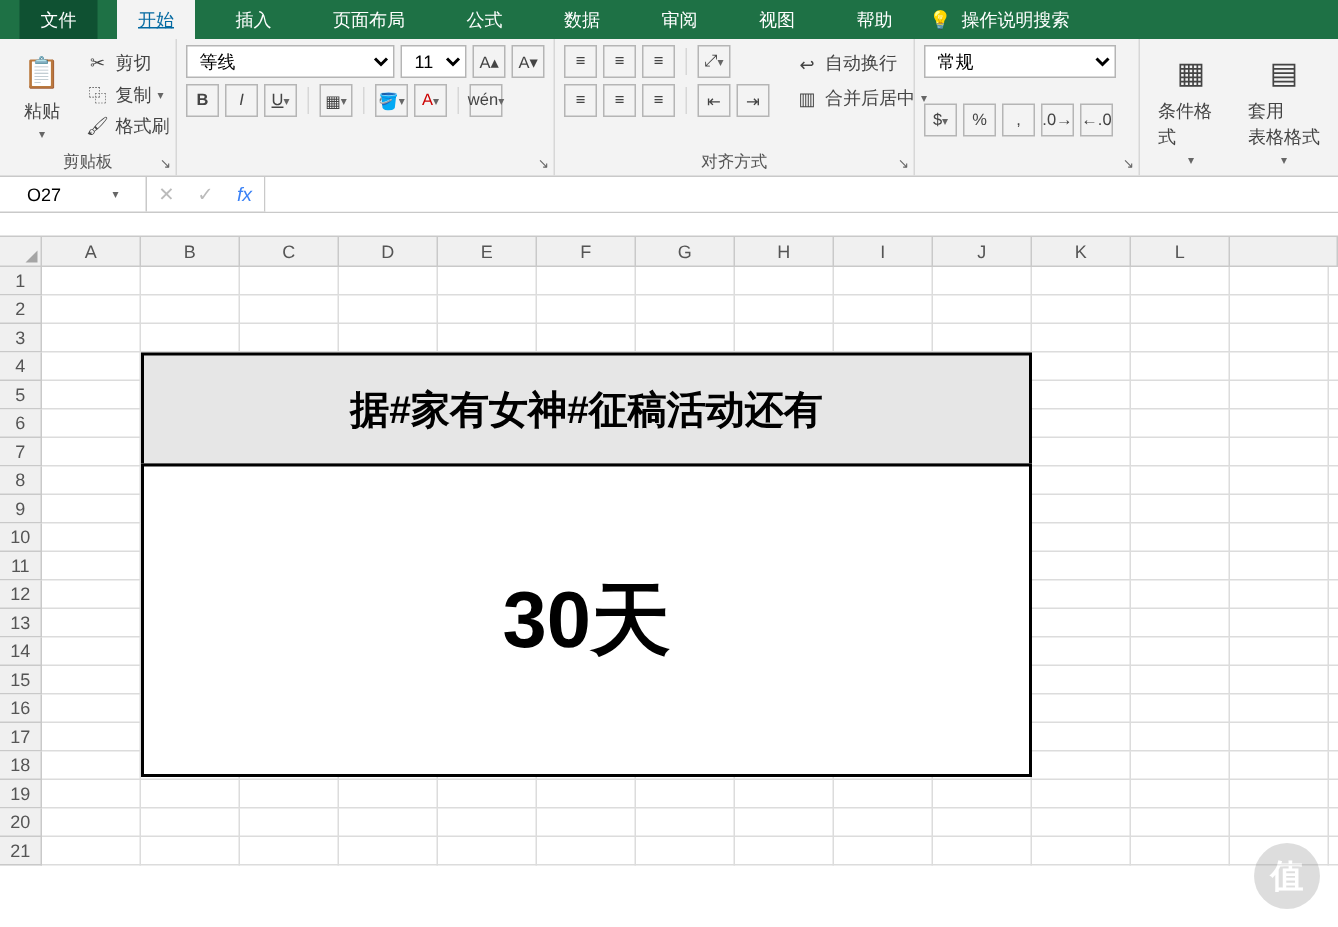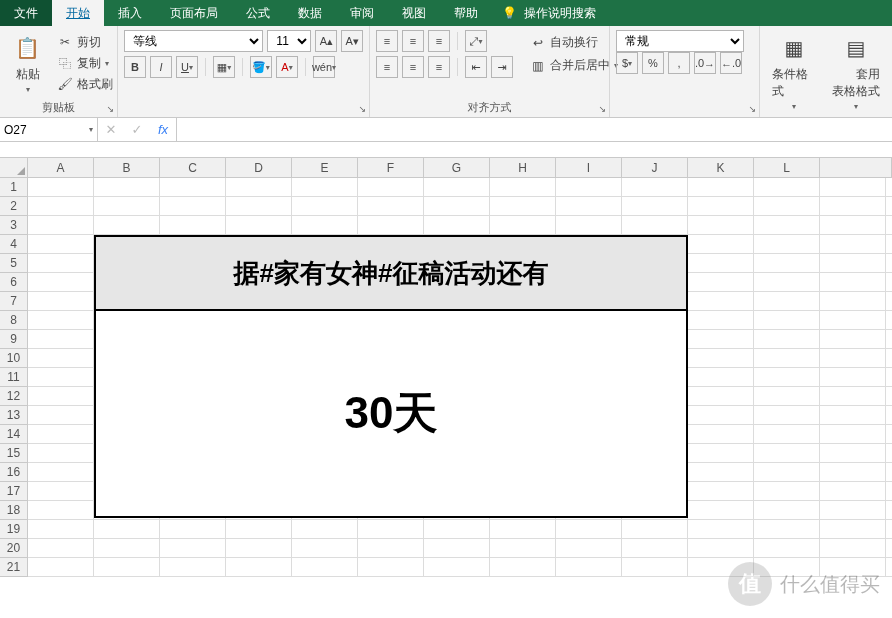--- a/index.html
+++ b/index.html
@@ -7,7 +7,7 @@
 
 
 .menubar { background: #1e7145; height: 26px; display: flex; align-items: stretch; font-size: 12px; }
-.menubar .tab { padding: 0 14px; display: flex; align-items: center; color: #fff; cursor: pointer; }
+.menubar .tab { padding: 0 14px; display: flex; align-items: center; color: #fff; cursor: pointer; margin-left: 13px; }
 .menubar .tab.file { background: #0f5132; }
 .menubar .tab.active { background: #f3f3f3; color: #0369a1; text-decoration: underline; }
 .menubar .search { display:flex; align-items:center; color:#fff; gap:6px; padding:0 10px; }

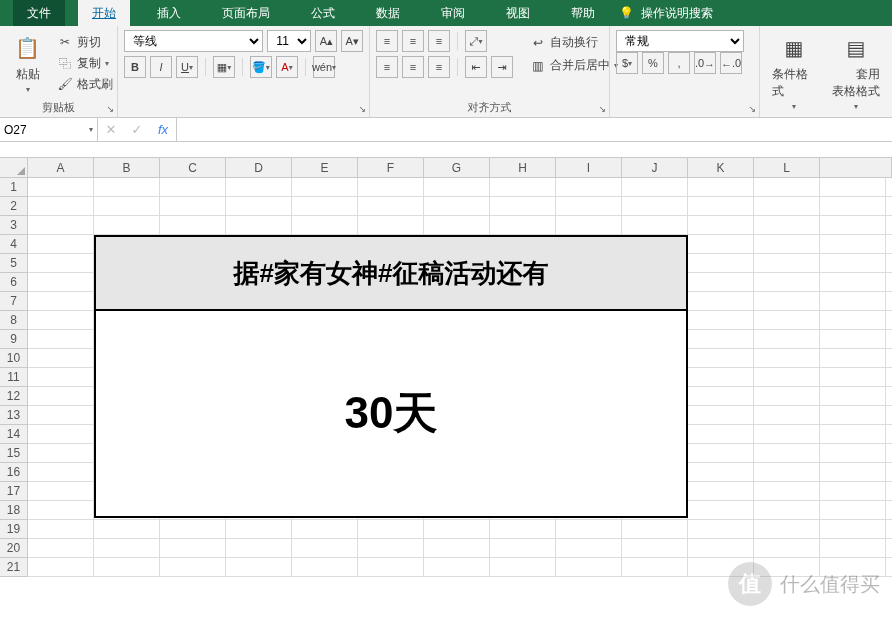--- a/index.html
+++ b/index.html
@@ -195,7 +195,7 @@
   </div>
 
   <div class="group" style="width:150px">
-    <div class="col" style="gap:0">
+    <div class="col" style="gap:17px">
       <select class="combo" style="width:128px"><option>常规</option></select>
       <div class="row">
         <div class="sq">

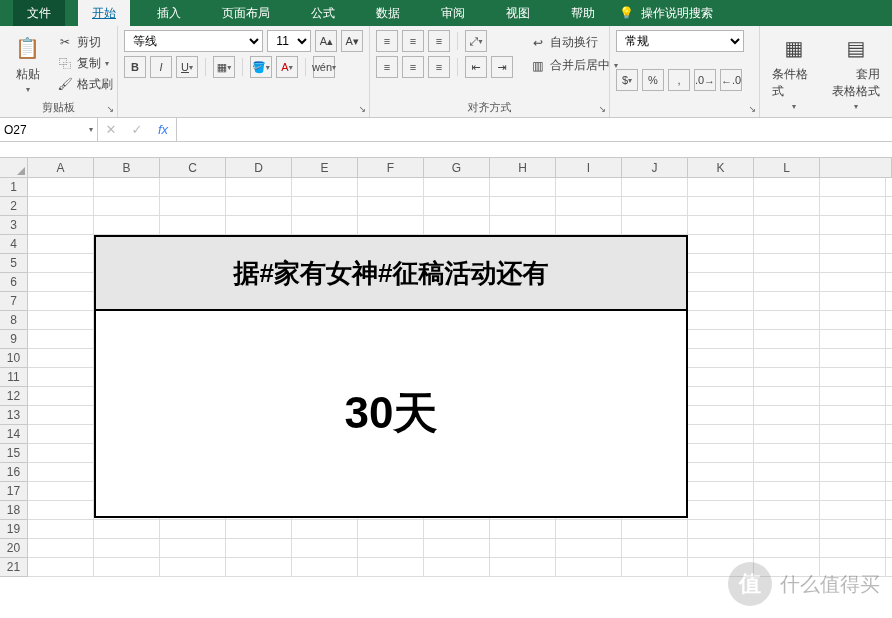--- a/index.html
+++ b/index.html
@@ -220,7 +220,7 @@
       </div>
       <div class="bigbtn">
         <span class="ico big">▤</span>
-        <span style="white-space:pre;text-align:right">套用
+        <span style="white-space:pre;text-align:left">套用
 表格格式</span>
         <span class="caret">▾</span>
       </div>

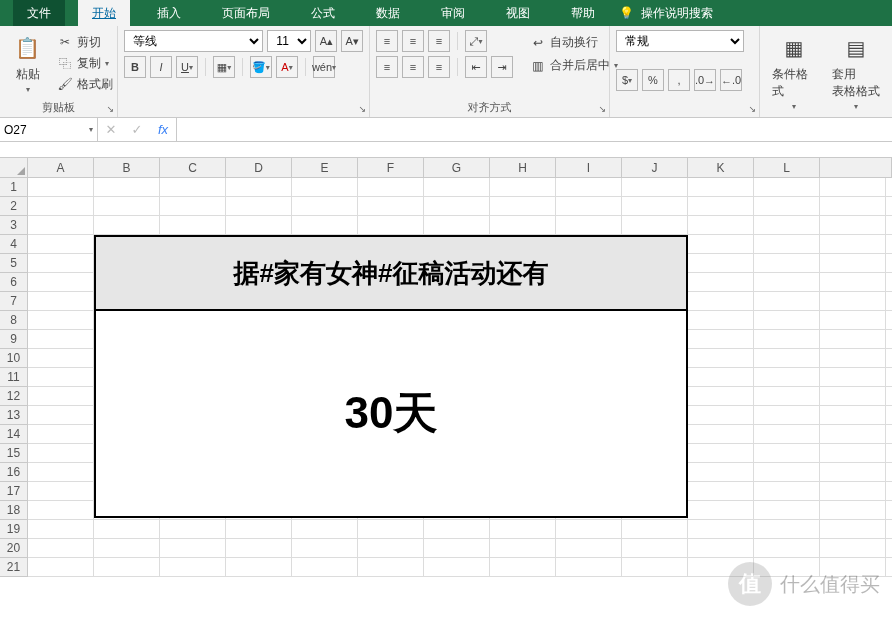--- a/index.html
+++ b/index.html
@@ -30,7 +30,7 @@
 
 
 .formulabar { height:24px; border-bottom:1px solid #c9c9c9; display:flex; align-items:stretch; background:#fff; }
-.namebox { width:98px; border-right:1px solid #c9c9c9; display:flex; align-items:center; padding:0 4px; font-size:12px; justify-content:space-between; }
+.namebox { width:98px; border-right:1px solid #c9c9c9; display:flex; align-items:center; padding:0 18px; font-size:12px; justify-content:space-between; }
 .fx-icons { display:flex; align-items:center; border-right:1px solid #c9c9c9; }
 .fx-icons span { width:26px; text-align:center; color:#3b82f6; font-size:13px; cursor:pointer; }
 .fx-input { flex:1; border:none; outline:none; padding:0 6px; font-size:12px; }

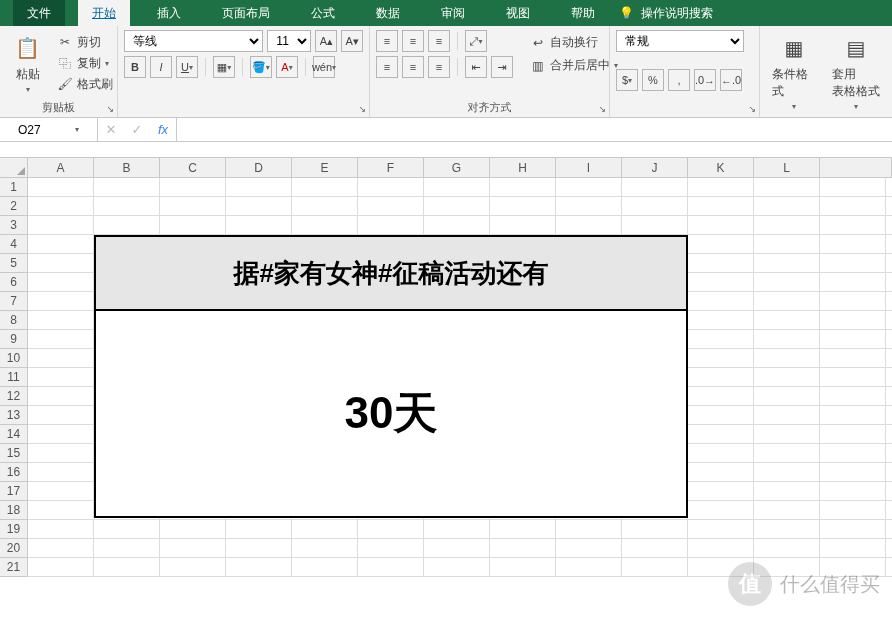--- a/index.html
+++ b/index.html
@@ -51,7 +51,7 @@
 
 .merge { position:absolute; background:#fff; border:2px solid #000; }
 .merge.header { left:66px; top:57px; width:594px; height:76px; border-bottom:2px solid #000; background:#e6e6e6; display:flex; align-items:center; justify-content:center; font-size:26px; font-weight:600; }
-.merge.body { left:66px; top:131px; width:594px; height:209px; display:flex; align-items:center; justify-content:center; font-size:44px; font-weight:700; }
+.merge.body { left:66px; top:131px; width:594px; height:209px; display:flex; align-items:center; justify-content:center; font-size:53px; font-weight:700; }
 
 
 .watermark { position:absolute; right:12px; bottom:12px; display:flex; align-items:center; gap:8px; opacity:.28; font-size:20px; color:#000; }

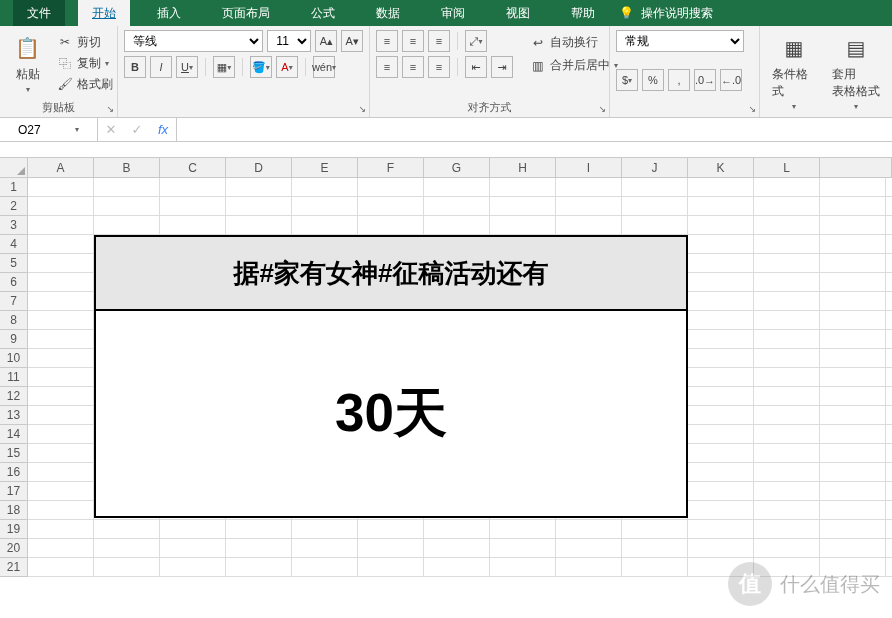--- a/index.html
+++ b/index.html
@@ -634,7 +634,6 @@
 
 <div class="watermark">
   <div class="wm-badge">值</div>
-  <span>什么值得买</span>
 </div>
 
 </body></html>

